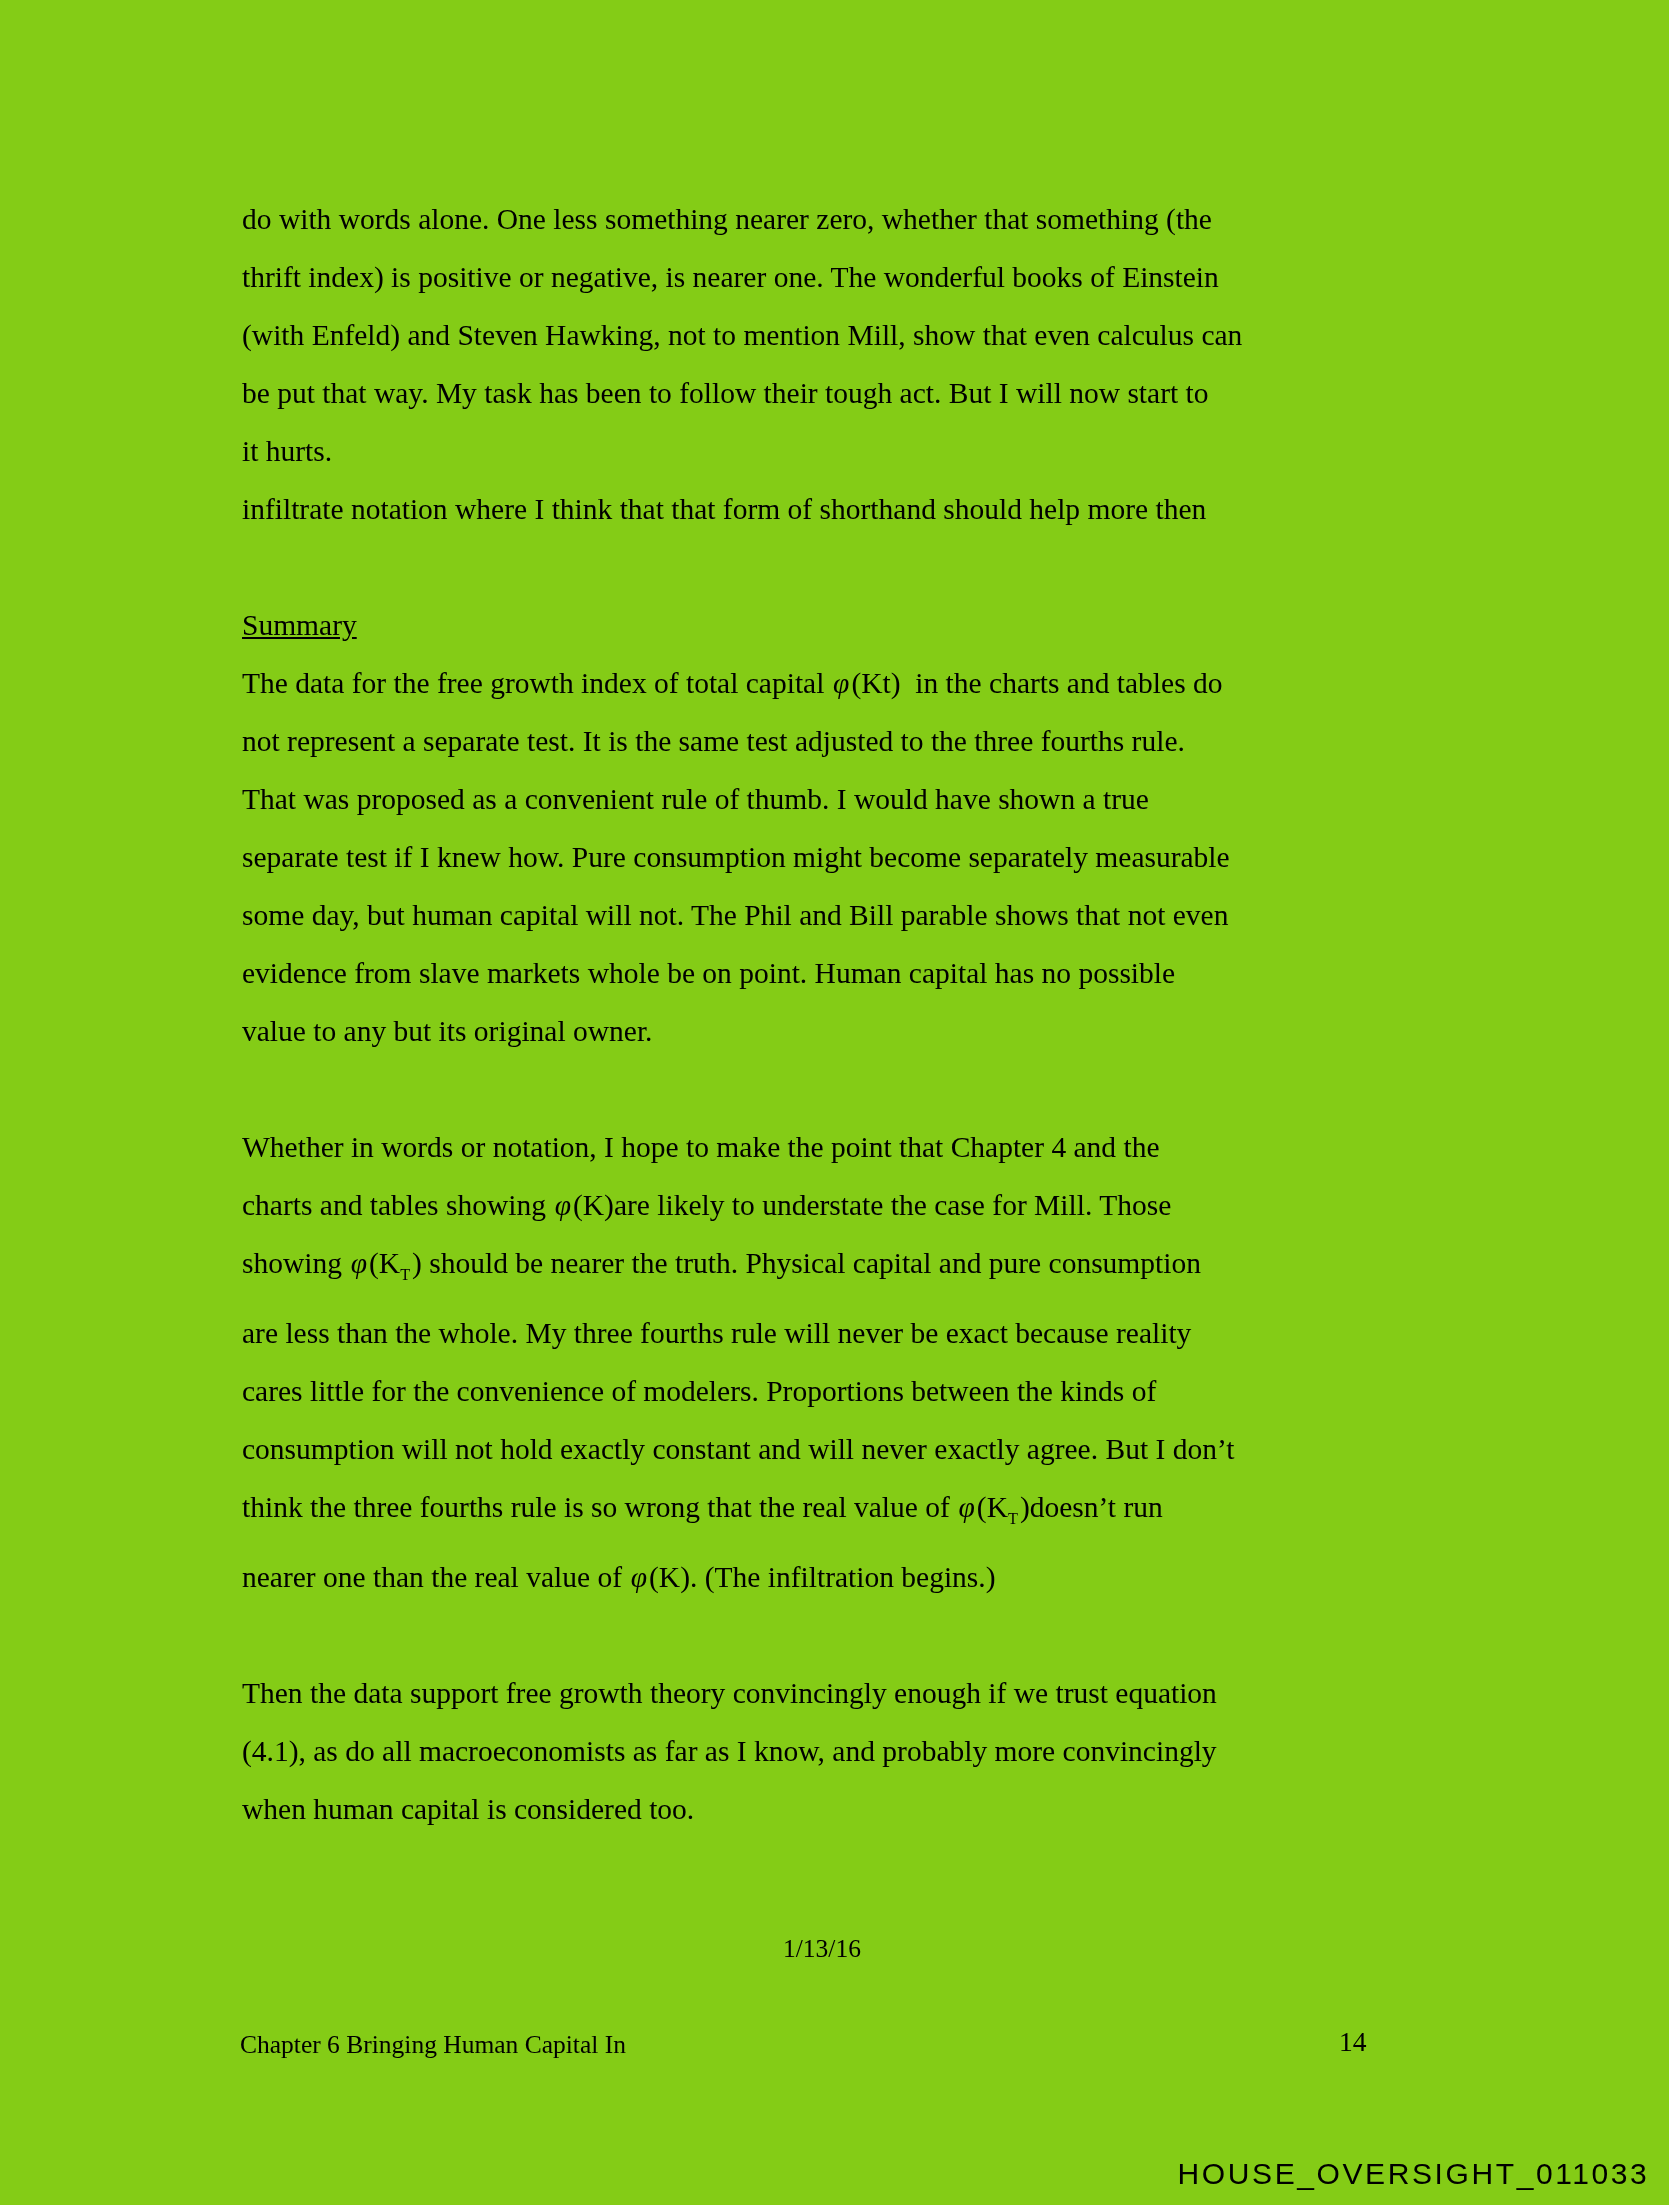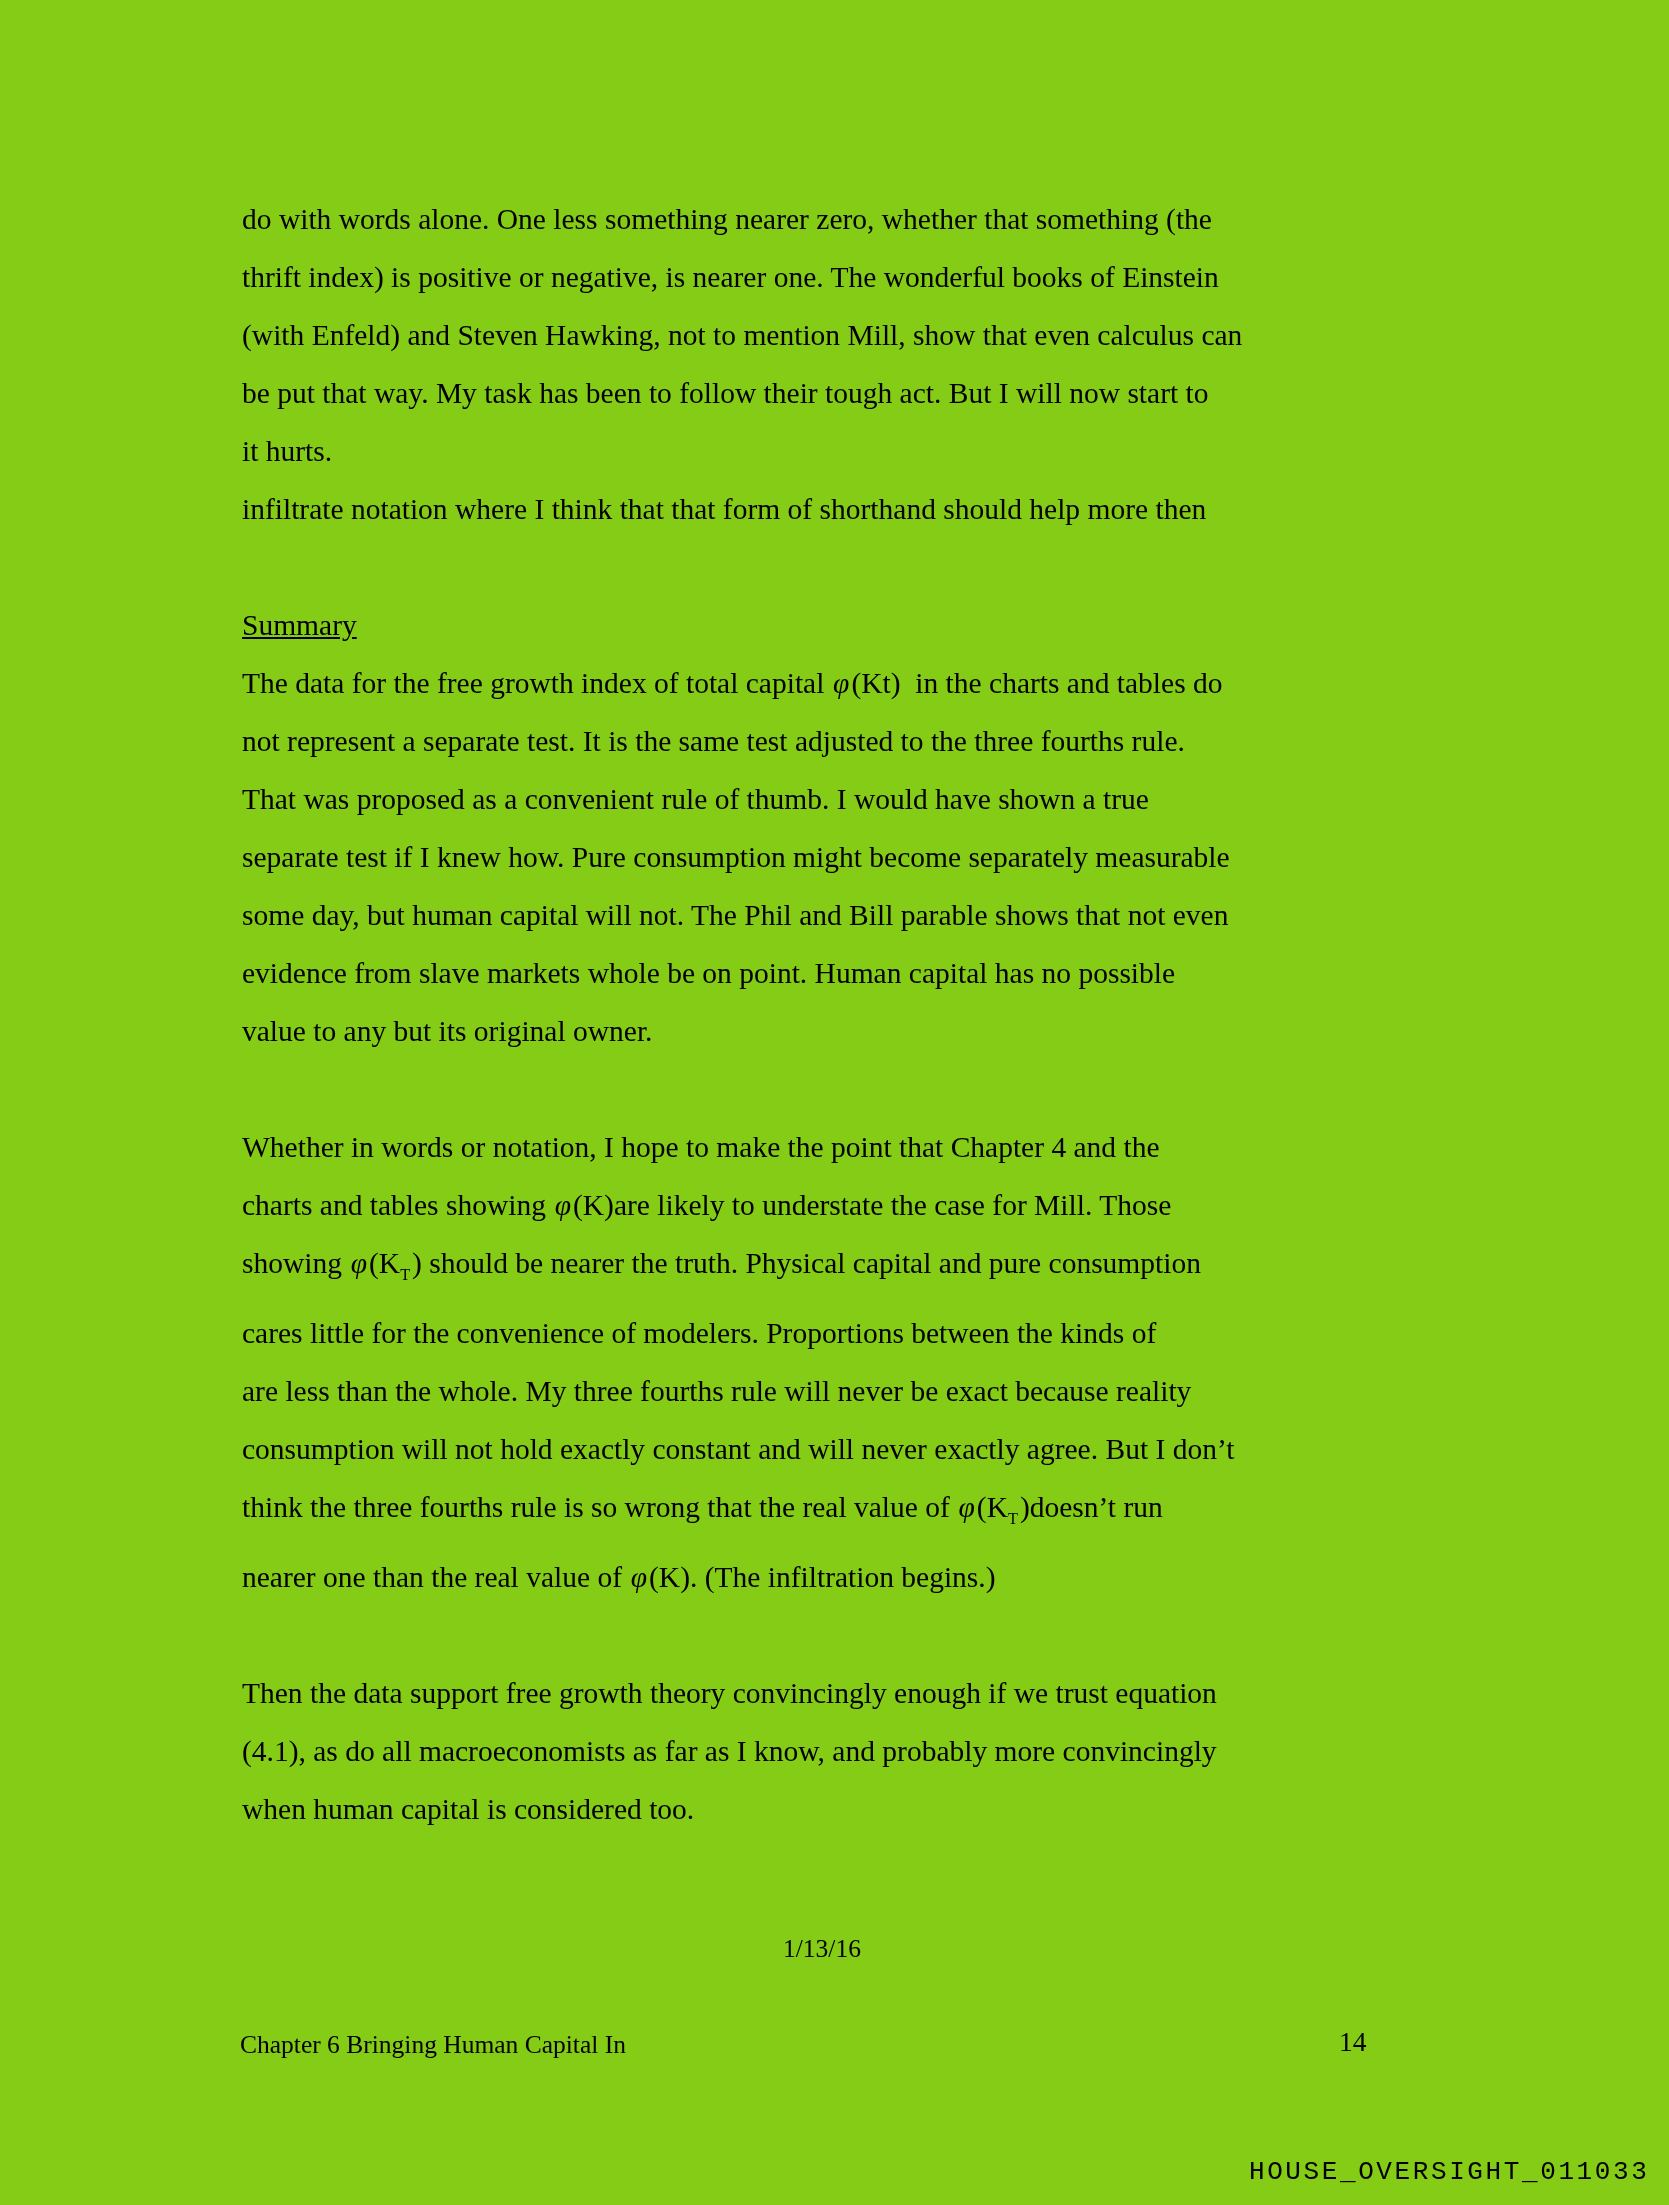--- a/index.html
+++ b/index.html
@@ -94,8 +94,8 @@
         <div class="line"><span class="seg">Whether in words or notation, I hope to make the point that Chapter 4 and the</span></div>
         <div class="line"><span class="seg">charts and tables showing </span><span class="seg phi">φ</span><span class="seg">(K)</span><span class="seg">are likely to understate the case for Mill. Those</span></div>
         <div class="line"><span class="seg">showing </span><span class="seg phi">φ</span><span class="seg">(K</span><span class="seg sub">T</span><span class="seg">) should be nearer the truth. Physical capital and pure consumption</span></div>
+        <div class="line"><span class="seg">are less than the whole. My three fourths rule will never be exact because reality</span></div>
         <div class="line"><span class="seg">cares little for the convenience of modelers. Proportions between the kinds of</span></div>
-        <div class="line"><span class="seg">are less than the whole. My three fourths rule will never be exact because reality</span></div>
         <div class="line"><span class="seg">consumption will not hold exactly constant and will never exactly agree. But I don’t</span></div>
         <div class="line"><span class="seg">think the three fourths rule is so wrong that the real value of </span><span class="seg phi">φ</span><span class="seg">(K</span><span class="seg sub">T</span><span class="seg">)doesn’t run</span></div>
         <div class="line"><span class="seg">nearer one than the real value of </span><span class="seg phi">φ</span><span class="seg">(K)</span><span class="seg">. (The infiltration begins.)</span></div>

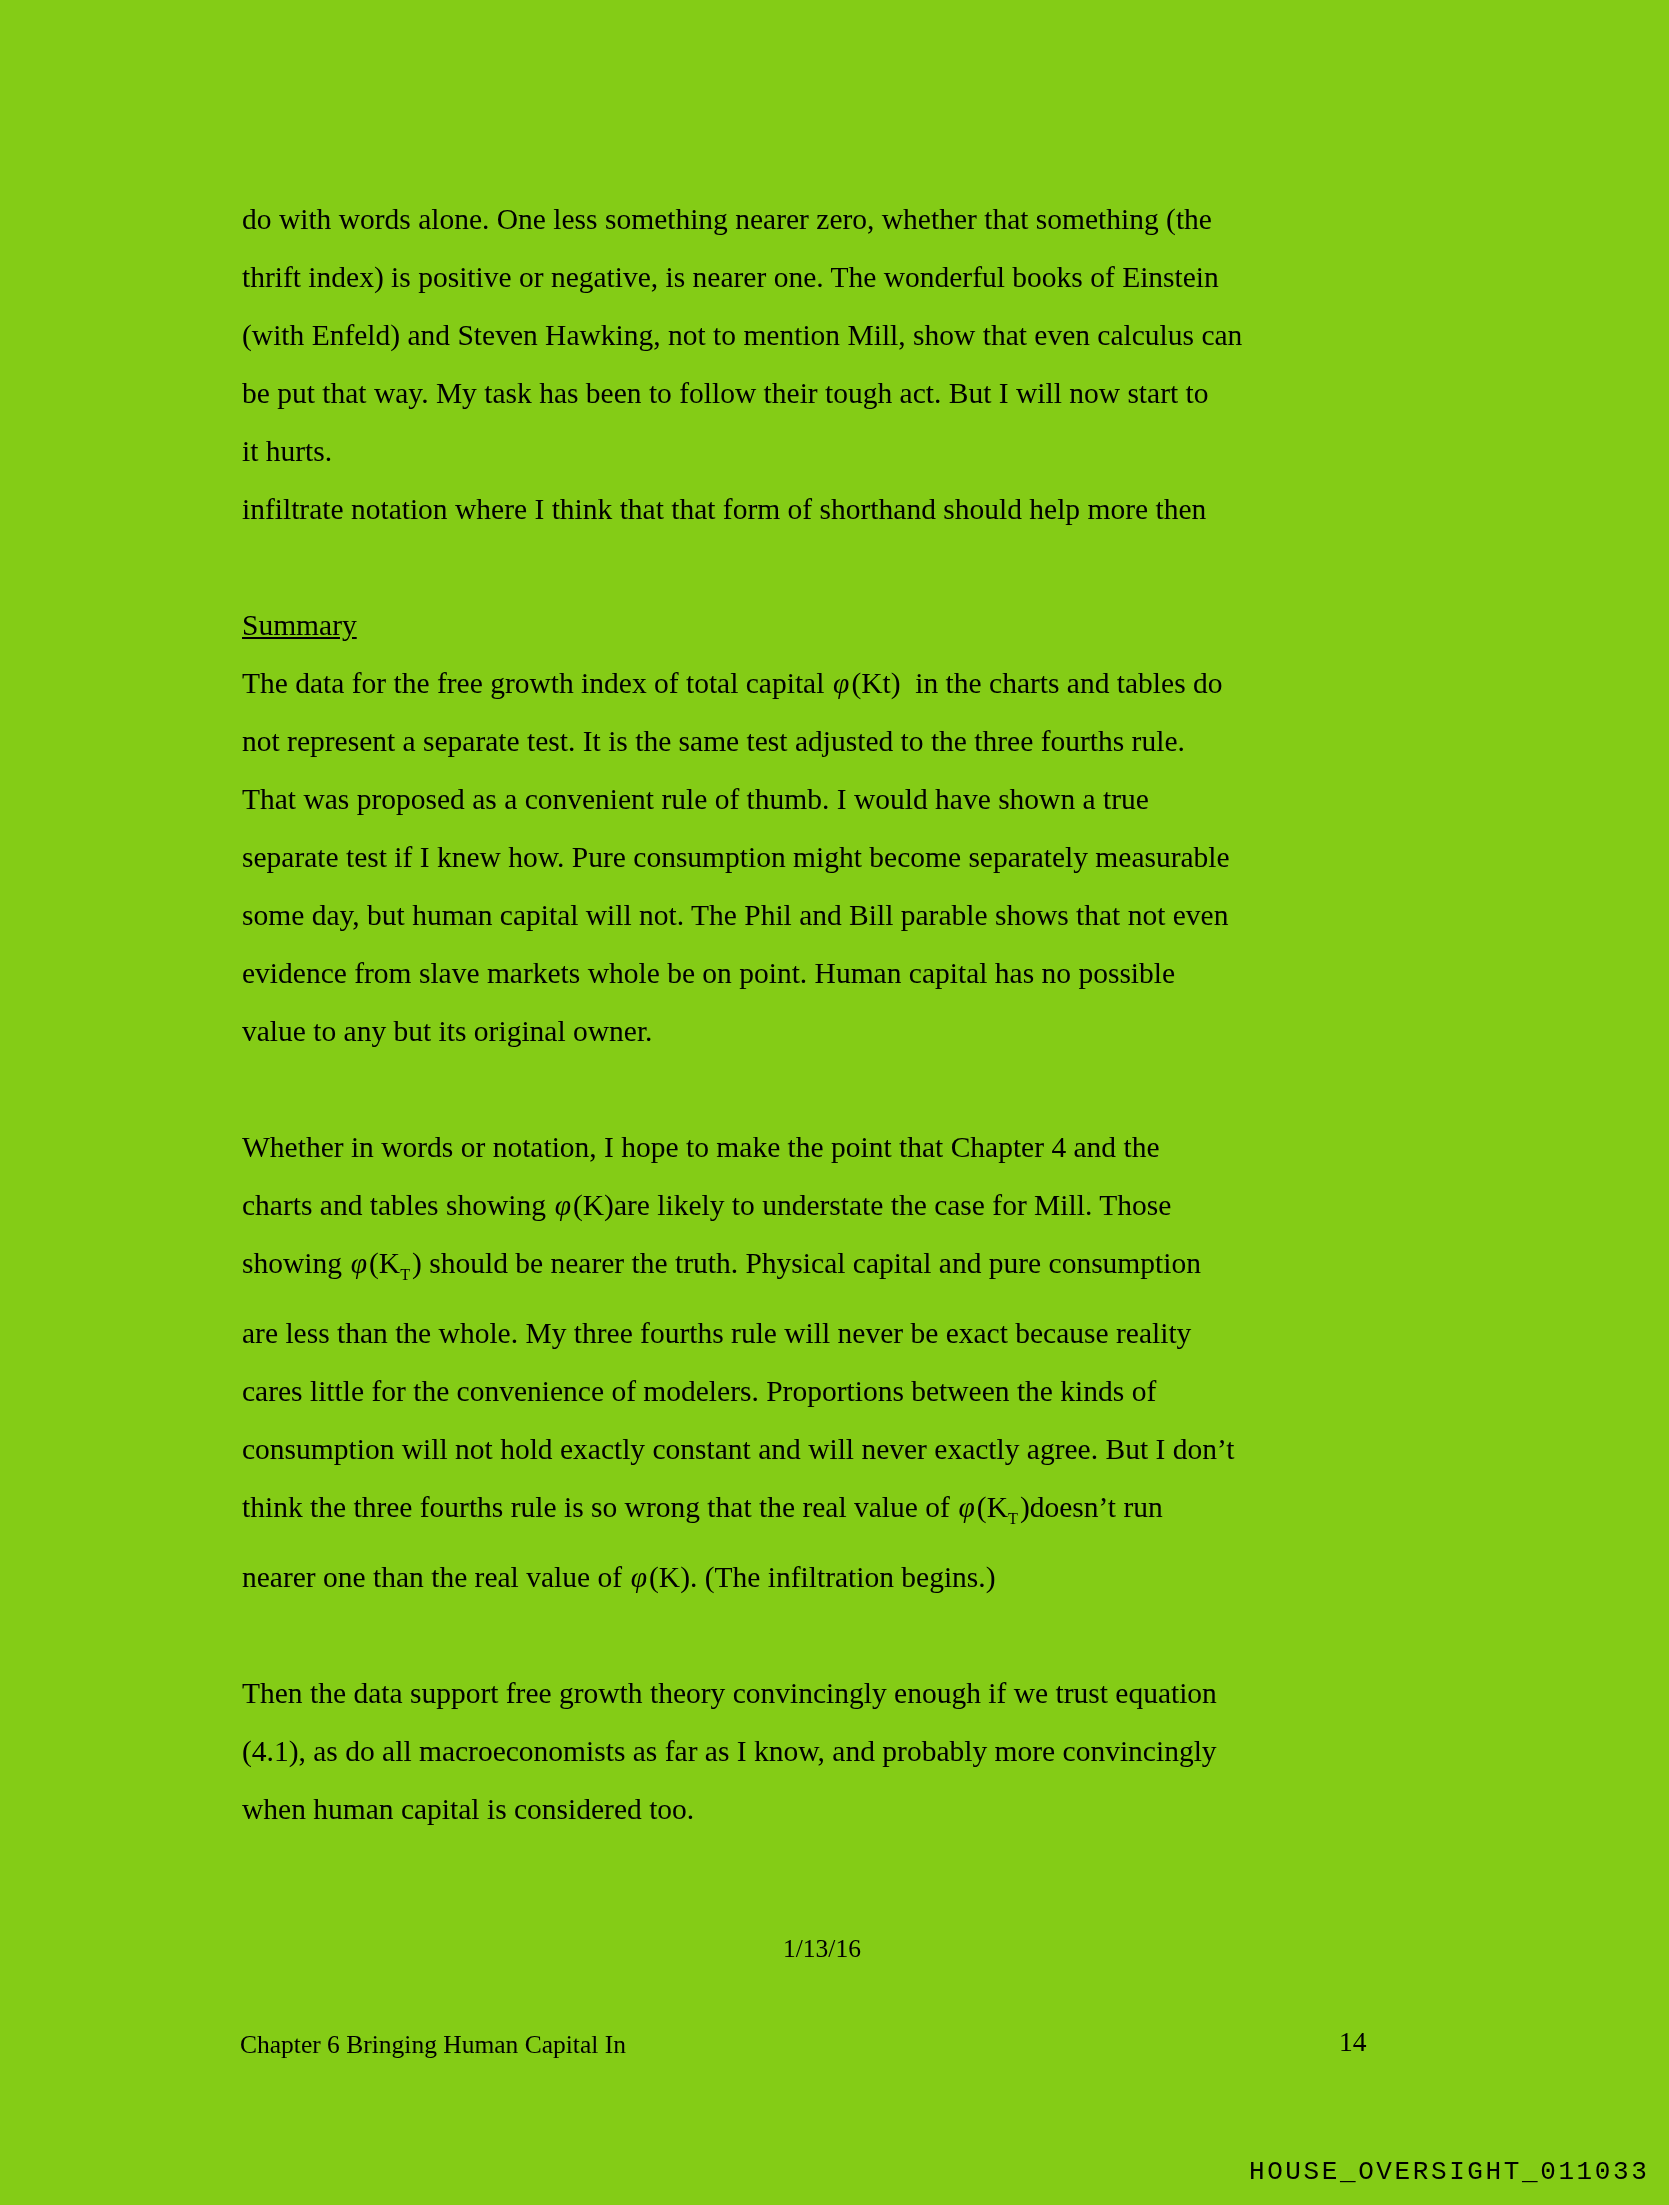--- a/index.html
+++ b/index.html
@@ -61,8 +61,8 @@
     position: absolute;
     top: 2157px;
     right: 19.6px;
-    font-family: Liberation Mono, monospace;
-    font-size: 26px;
+    font-family: Liberation Sans, sans-serif;
+    font-size: 30px;
     letter-spacing: 2.6px;
     color: #000000;
   }

